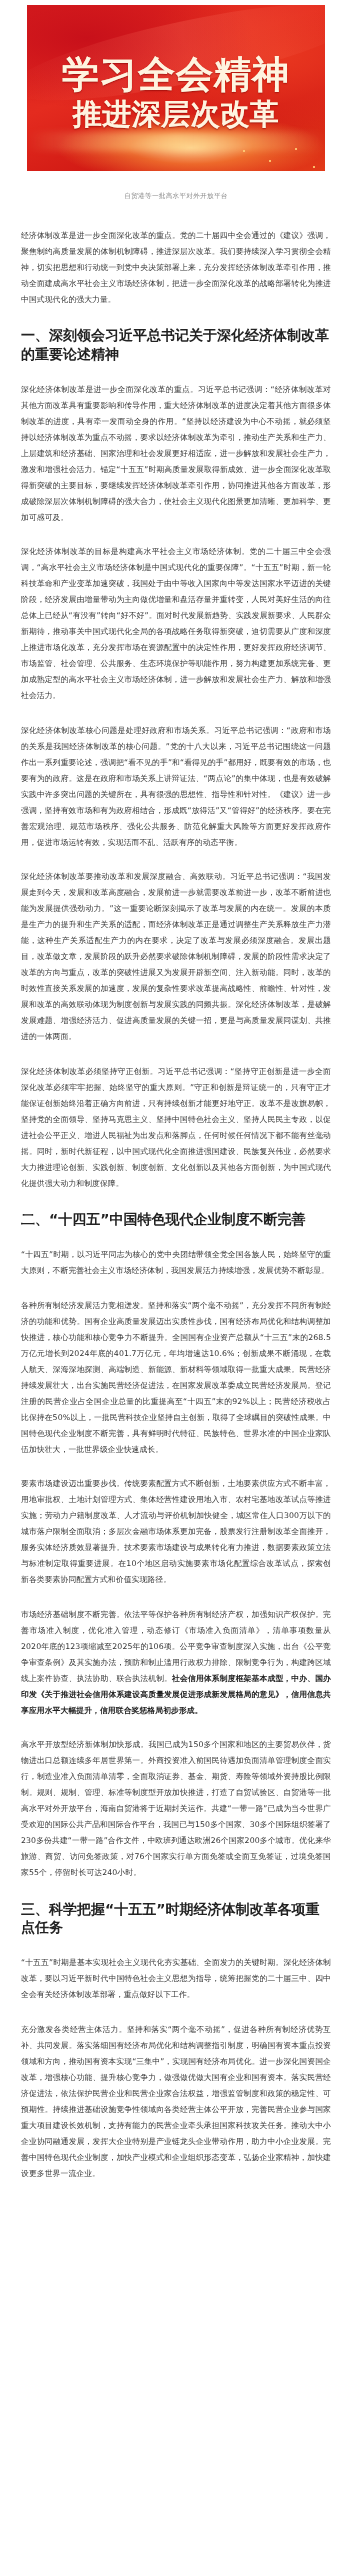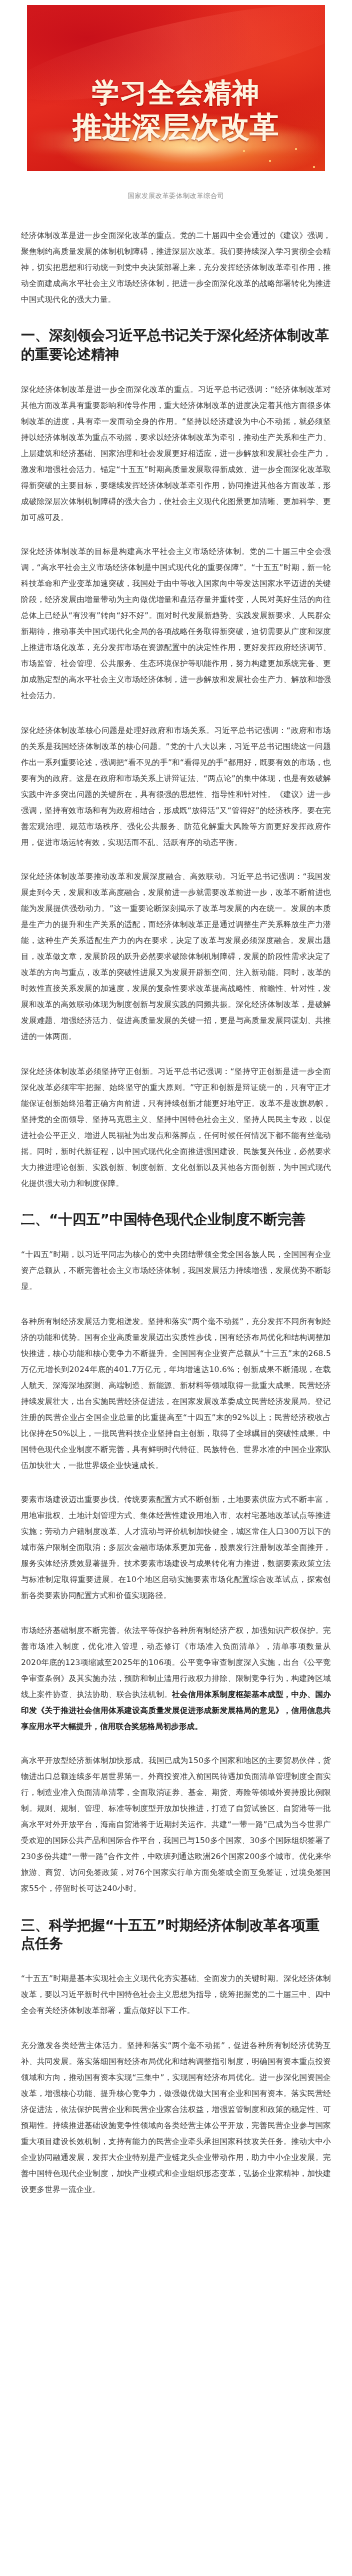--- a/index.html
+++ b/index.html
@@ -44,7 +44,7 @@
     text-shadow: 0 1px 1.5px rgba(120,0,0,0.55), 0 0 0.5px #ffe9c4;
     line-height: 1.22;
   }
-  .banner-title .l1 { display: block; font-size: 27px; letter-spacing: 1px; margin-top: 25px; }
+  .banner-title .l1 { display: block; font-size: 37px; letter-spacing: 1px; }
   .banner-title .l2 { display: block; font-size: 29px; letter-spacing: 0.5px; }
   .sparkle { position: absolute; width: 1.5px; height: 1.5px; border-radius: 50%; background: #ffd27a; z-index: 2; }
 

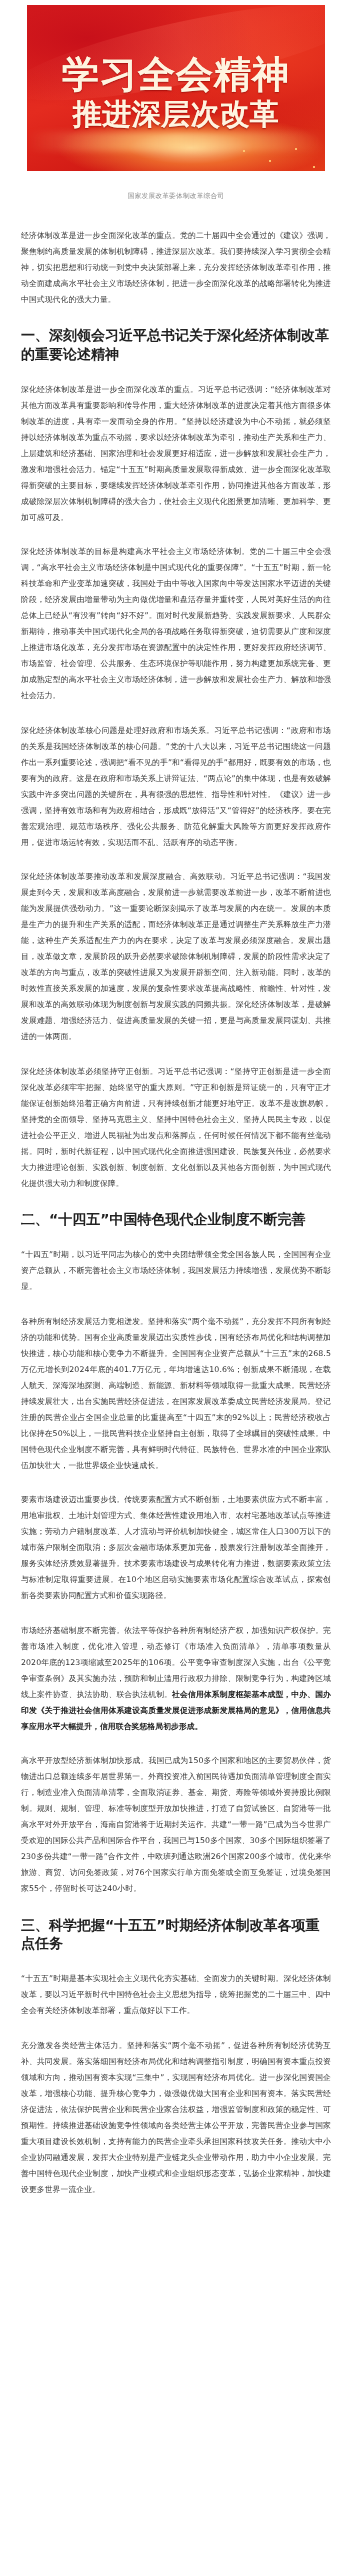--- a/index.html
+++ b/index.html
@@ -90,7 +90,7 @@
     </div>
   </div>
 
-  <div class="byline">国家发展改革委体制改革综合司</div>
+  <div class="byline">自贸港等一批高水平对外开放平台</div>
 
   <div class="article" id="article">
     <p class="para">经济体制改革是进一步全面深化改革的重点。党的二十届四中全会通过的《建议》强调，聚焦制约高质量发展的体制机制障碍，推进深层次改革。我们要持续深入学习贯彻全会精神，切实把思想和行动统一到党中央决策部署上来，充分发挥经济体制改革牵引作用，推动全面建成高水平社会主义市场经济体制，把进一步全面深化改革的战略部署转化为推进中国式现代化的强大力量。</p>

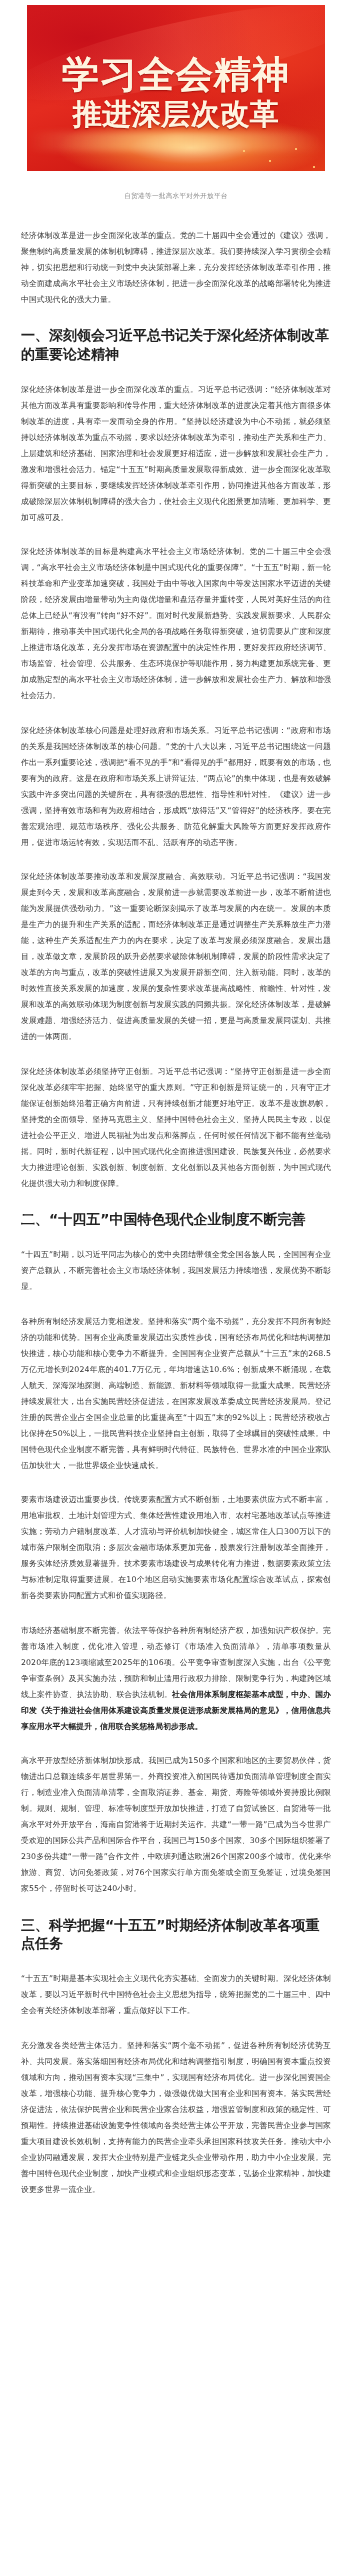--- a/index.html
+++ b/index.html
@@ -101,7 +101,7 @@
       <p class="para">深化经济体制改革要推动改革和发展深度融合、高效联动。习近平总书记强调：“我国发展走到今天，发展和改革高度融合，发展前进一步就需要改革前进一步，改革不断前进也能为发展提供强劲动力。”这一重要论断深刻揭示了改革与发展的内在统一。发展的本质是生产力的提升和生产关系的适配，而经济体制改革正是通过调整生产关系释放生产力潜能，这种生产关系适配生产力的内在要求，决定了改革与发展必须深度融合。发展出题目，改革做文章，发展阶段的跃升必然要求破除体制机制障碍，发展的阶段性需求决定了改革的方向与重点，改革的突破性进展又为发展开辟新空间、注入新动能。同时，改革的时效性直接关系发展的加速度，发展的复杂性要求改革提高战略性、前瞻性、针对性，发展和改革的高效联动体现为制度创新与发展实践的同频共振。深化经济体制改革，是破解发展难题、增强经济活力、促进高质量发展的关键一招，更是与高质量发展同谋划、共推进的一体两面。</p>
       <p class="para">深化经济体制改革必须坚持守正创新。习近平总书记强调：“坚持守正创新是进一步全面深化改革必须牢牢把握、始终坚守的重大原则。”守正和创新是辩证统一的，只有守正才能保证创新始终沿着正确方向前进，只有持续创新才能更好地守正。改革不是改旗易帜，坚持党的全面领导、坚持马克思主义、坚持中国特色社会主义、坚持人民民主专政，以促进社会公平正义、增进人民福祉为出发点和落脚点，任何时候任何情况下都不能有丝毫动摇。同时，新时代新征程，以中国式现代化全面推进强国建设、民族复兴伟业，必然要求大力推进理论创新、实践创新、制度创新、文化创新以及其他各方面创新，为中国式现代化提供强大动力和制度保障。</p>
       <p class="section-heading">二、“十四五”中国特色现代企业制度不断完善</p>
-      <p class="para">“十四五”时期，以习近平同志为核心的党中央团结带领全党全国各族人民，全国国有企业资产总额从，不断完善社会主义市场经济体制，我国发展活力持续增强，发展优势不断彰显。</p>
+      <p class="para">“十四五”时期，以习近平同志为核心的党中央团结带领全党全国各族人民，始终坚守的重大原则，不断完善社会主义市场经济体制，我国发展活力持续增强，发展优势不断彰显。</p>
       <p class="para">各种所有制经济发展活力竞相迸发。坚持和落实“两个毫不动摇”，充分发挥不同所有制经济的功能和优势。国有企业高质量发展迈出实质性步伐，国有经济布局优化和结构调整加快推进，核心功能和核心竞争力不断提升。全国国有企业资产总额从“十三五”末的268.5万亿元增长到2024年底的401.7万亿元，年均增速达10.6%；创新成果不断涌现，在载人航天、深海深地探测、高端制造、新能源、新材料等领域取得一批重大成果。民营经济持续发展壮大，出台实施民营经济促进法，在国家发展改革委成立民营经济发展局。登记注册的民营企业占全国企业总量的比重提高至“十四五”末的92%以上；民营经济税收占比保持在50%以上，一批民营科技企业坚持自主创新，取得了全球瞩目的突破性成果。中国特色现代企业制度不断完善，具有鲜明时代特征、民族特色、世界水准的中国企业家队伍加快壮大，一批世界级企业快速成长。</p>
       <p class="para">要素市场建设迈出重要步伐。传统要素配置方式不断创新，土地要素供应方式不断丰富，用地审批权、土地计划管理方式、集体经营性建设用地入市、农村宅基地改革试点等推进实施；劳动力户籍制度改革、人才流动与评价机制加快健全，城区常住人口300万以下的城市落户限制全面取消；多层次金融市场体系更加完备，股票发行注册制改革全面推开，服务实体经济质效显著提升。技术要素市场建设与成果转化有力推进，数据要素政策立法与标准制定取得重要进展。在10个地区启动实施要素市场化配置综合改革试点，探索创新各类要素协同配置方式和价值实现路径。</p>
       <p class="para"><span>市场经济基础制度不断完善。依法平等保护各种所有制经济产权，加强知识产权保护。完善市场准入制度，优化准入管理，动态修订《市场准入负面清单》，清单事项数量从2020年底的123项缩减至2025年的106项。公平竞争审查制度深入实施，出台《公平竞争审查条例》及其实施办法，预防和制止滥用行政权力排除、限制竞争行为，构建跨区域线上案件协查、执法协助、联合执法机制。</span><b>社会信用体系制度框架基本成型，中办、国办印发《关于推进社会信用体系建设高质量发展促进形成新发展格局的意见》，信用信息共享应用水平大幅提升，信用联合奖惩格局初步形成。</b><span></span></p>

